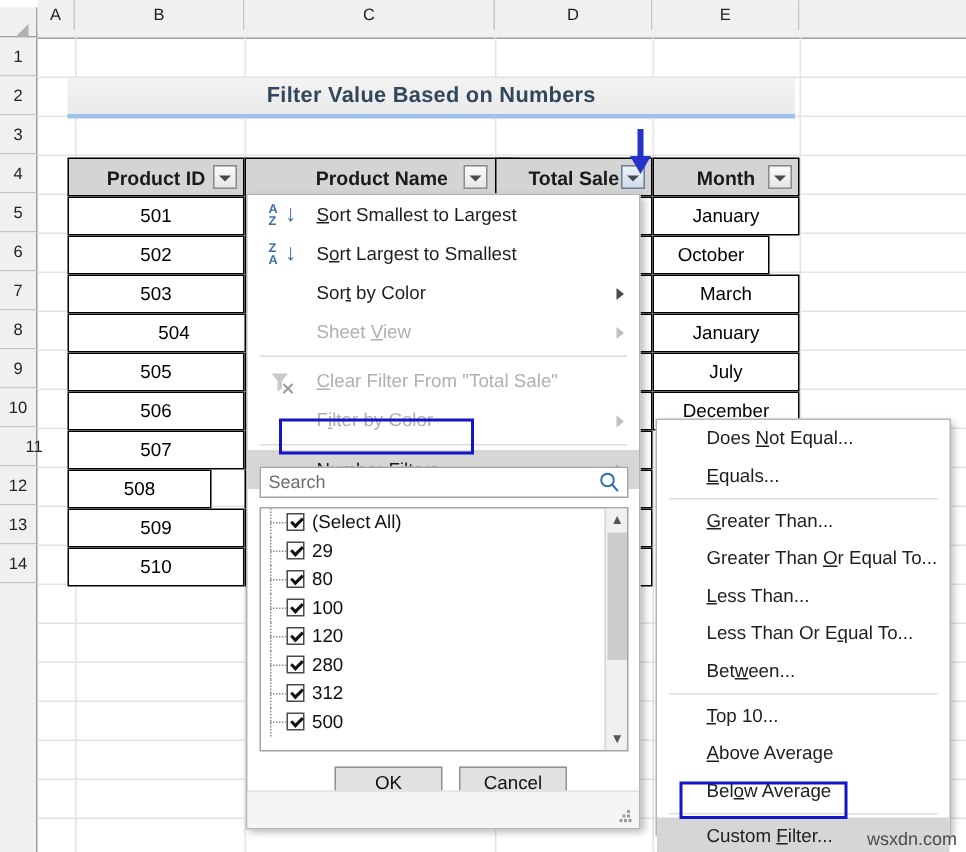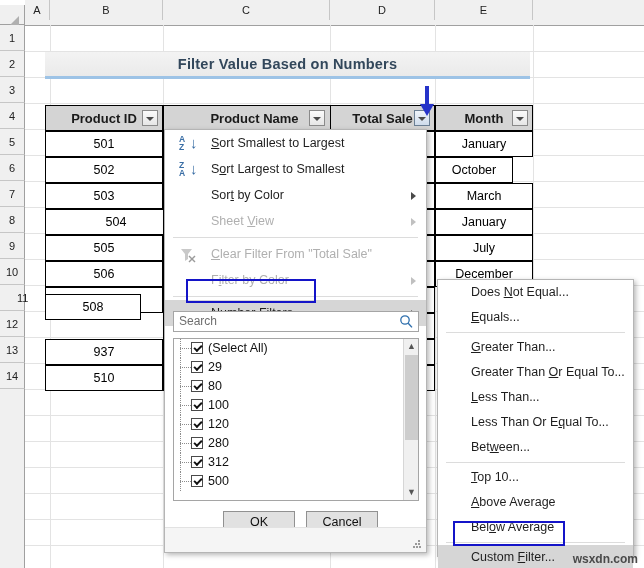--- a/index.html
+++ b/index.html
@@ -227,7 +227,7 @@
       <div class="cell" style="left: 45px; width: 118px; top: 235px;">505</div>
       <div class="cell" style="left: 45px; width: 118px; top: 261px;">506</div>
       <div class="cell" style="left: 45px; width: 118px; top: 287px;">507</div>
-      <div class="cell" style="left: 45px; width: 96px; top: 294px;">508</div>
+      <div class="cell" style="left: 45px; width: 96px; top: 313px;">508</div>
       <div class="cell" style="left: 45px; width: 118px; top: 339px;">937</div>
       <div class="cell" style="left: 45px; width: 118px; top: 365px;">510</div>
     </div>

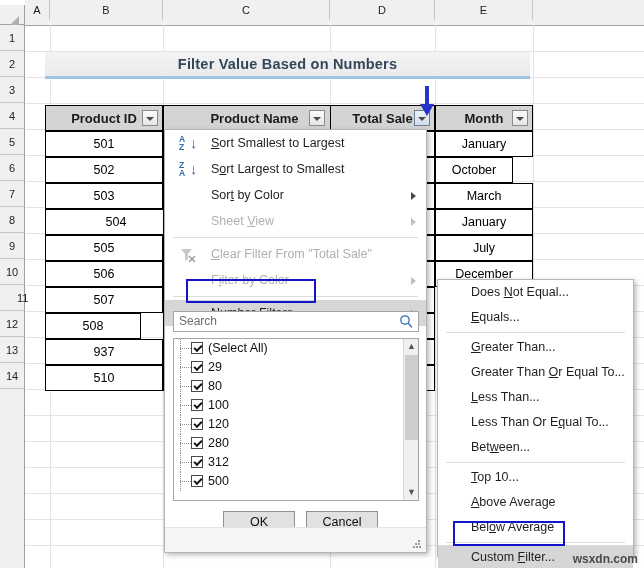--- a/index.html
+++ b/index.html
@@ -228,7 +228,7 @@
       <div class="cell" style="left: 45px; width: 118px; top: 261px;">506</div>
       <div class="cell" style="left: 45px; width: 118px; top: 287px;">507</div>
       <div class="cell" style="left: 45px; width: 96px; top: 313px;">508</div>
-      <div class="cell" style="left: 45px; width: 118px; top: 339px;">937</div>
+      <div class="cell" style="left: 45px; width: 118px; top: 339px;">509</div>
       <div class="cell" style="left: 45px; width: 118px; top: 365px;">510</div>
     </div>
   <div id="month-cells">

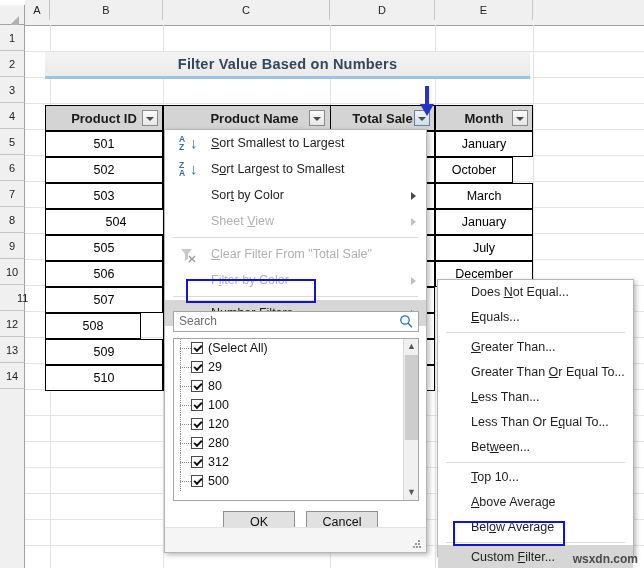--- a/index.html
+++ b/index.html
@@ -123,7 +123,7 @@
   .sub-sep{height:1px;background:#dcdcdc;margin:2px 8px;}
 
   
-  #watermark{position:absolute;right:6px;bottom:2px;font-size:12px;color:#4a4a4a;font-weight:bold;}
+  #watermark{position:absolute;right:6px;bottom:2px;font-size:12px;color:#4a4a4a;}
 </style>
 </head>
 <body>

